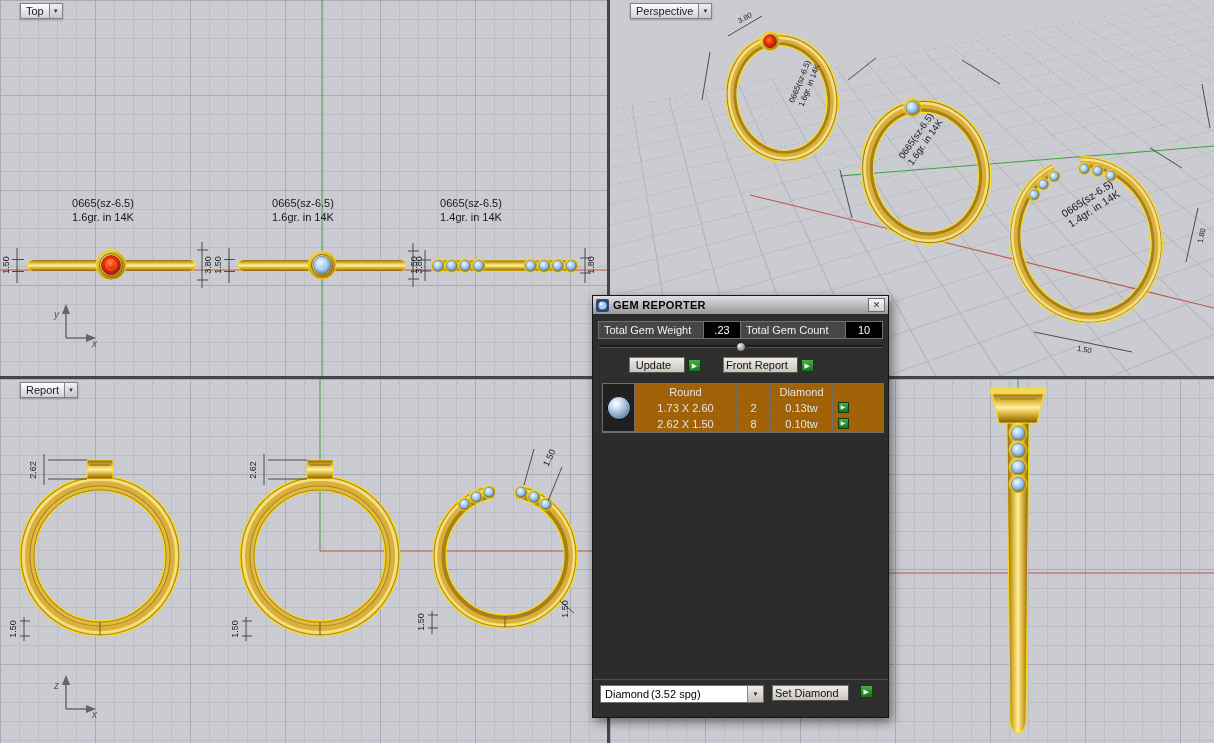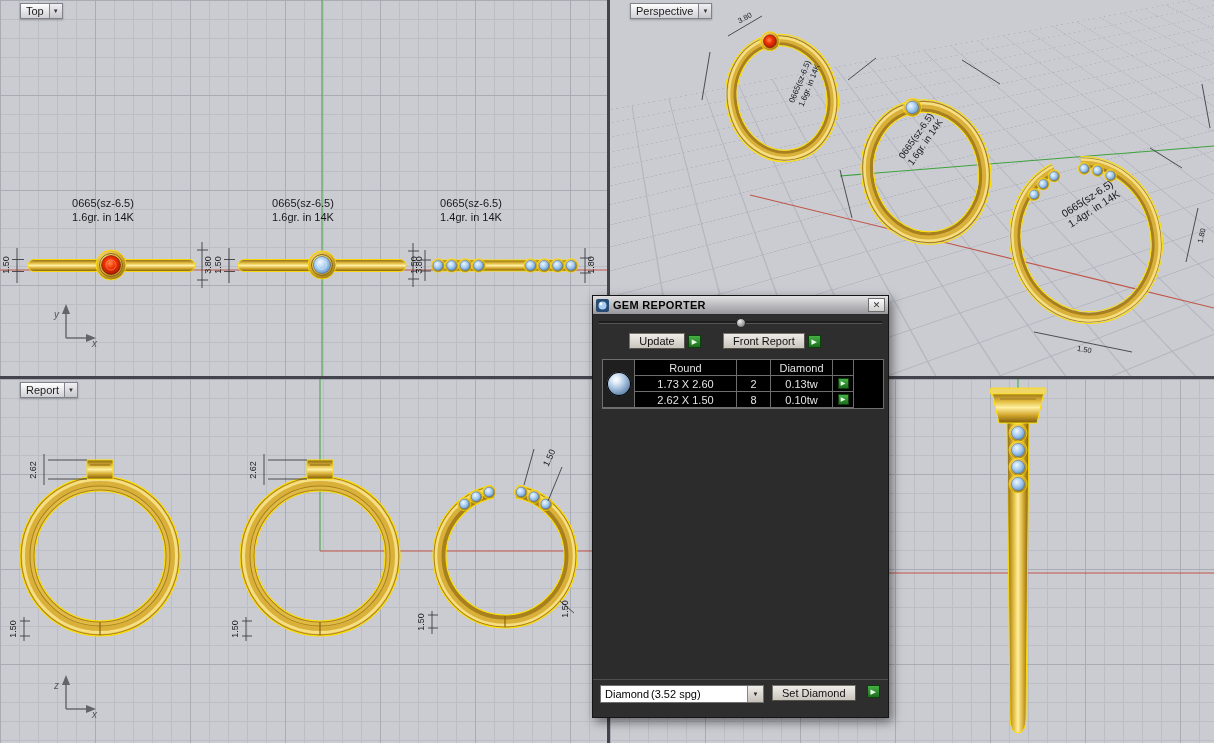--- a/index.html
+++ b/index.html
@@ -411,6 +411,16 @@
       <span class="gr-close">✕</span>
     </div>
 
+    <div class="gr-stats">
+      <div class="stat">
+        <span class="stat-label">Total Gem Weight</span>
+        <span class="stat-value">.23</span>
+      </div>
+      <div class="stat">
+        <span class="stat-label">Total Gem Count</span>
+        <span class="stat-value">10</span>
+      </div>
+    </div>
 
     <div class="gr-divider">
       <span class="knob"></span>

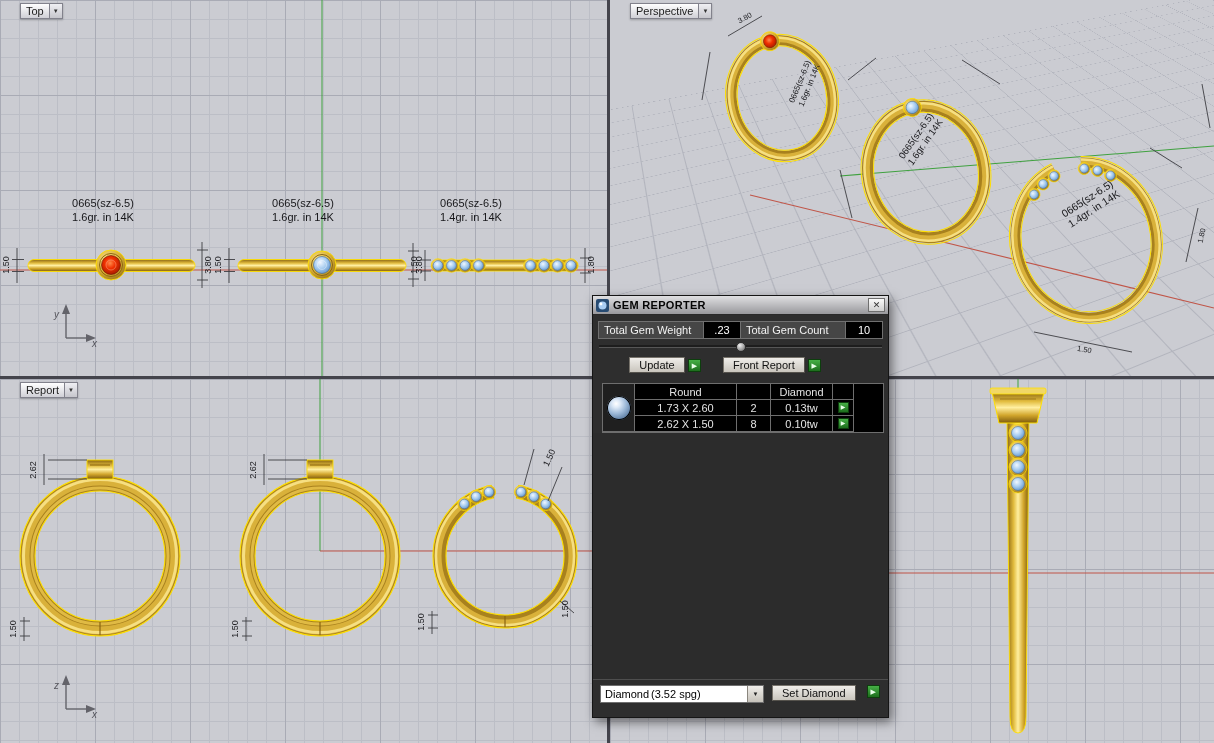--- a/index.html
+++ b/index.html
@@ -59,7 +59,7 @@
   .gr-buttons{display:flex;align-items:center;margin:3px 10px 2px 36px;flex:0 0 auto}
   .push-btn{min-width:56px;background:linear-gradient(#efede9,#c9c5bd);border:1px solid #77736b;
     border-bottom-color:#55524c;border-right-color:#55524c;color:#111;font-size:11px;text-align:center;
-    padding:1px 9px 0 9px;height:16px;cursor:pointer;white-space:nowrap}
+    padding:1px 9px 0 2px;height:16px;cursor:pointer;white-space:nowrap}
   .go-btn{width:13px;height:13px;margin-left:3px;background:linear-gradient(#46b046,#1d6e1d);
     border:1px solid #0d3f0d;color:#eaffea;font-size:7px;line-height:11px;text-align:center;cursor:pointer;flex:0 0 auto}
   .gapw{width:22px}

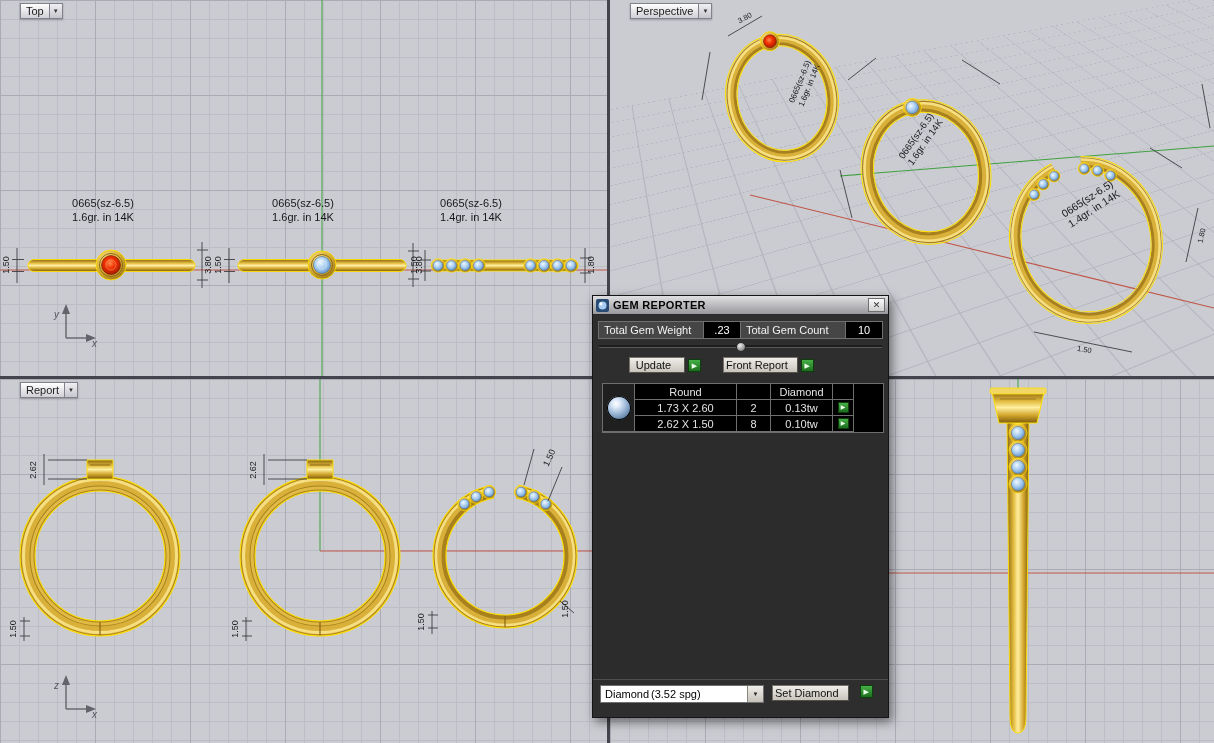--- a/index.html
+++ b/index.html
@@ -64,7 +64,7 @@
     border:1px solid #0d3f0d;color:#eaffea;font-size:7px;line-height:11px;text-align:center;cursor:pointer;flex:0 0 auto}
   .gapw{width:22px}
   .gr-table{margin:8px 4px 0 9px;border:1px solid #6e6e6e;display:grid;
-    grid-template-columns:32px 102px 34px 62px 21px;grid-auto-rows:16px;background:#000000;
+    grid-template-columns:32px 102px 34px 62px 21px;grid-auto-rows:16px;background:#a16207;
     font-size:11px;color:#e4e4e4;flex:0 0 auto}
   .gr-cell{border-right:1px solid #6e6e6e;border-bottom:1px solid #6e6e6e;display:flex;align-items:center;justify-content:center;overflow:hidden}
   .gem-thumb-cell{grid-row:1/4;background:#1f1f1f}

